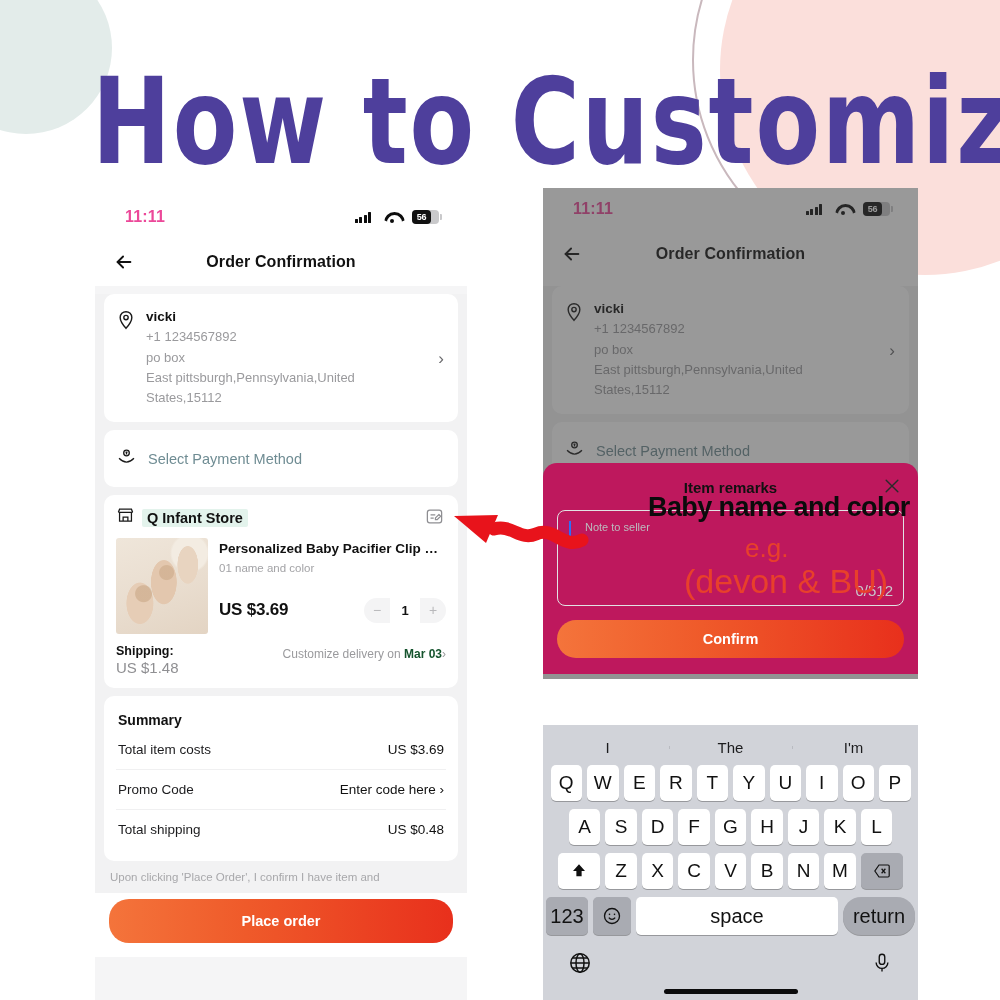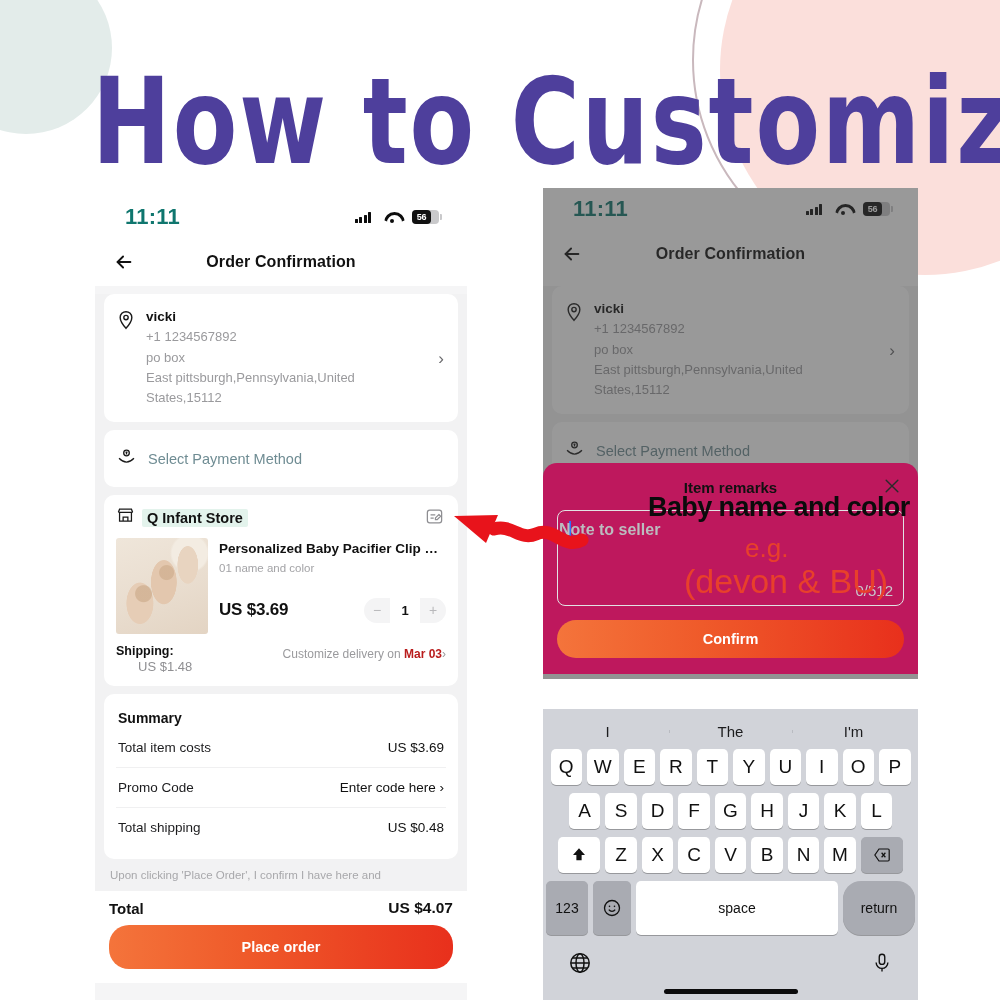--- a/index.html
+++ b/index.html
@@ -68,7 +68,7 @@
     padding: 0 28px 0 30px;
     background: #ffffff;
   }
-  .sb-time { font-size: 22px; font-weight: 700; color: #0f766e; letter-spacing: .2px; text-align: center; }
+  .sb-time { font-size: 16px; font-weight: 700; color: #ec4899; letter-spacing: .2px; text-align: center; }
   .sb-right { display: flex; align-items: center; gap: 13px; }
   .sig { display: flex; align-items: flex-end; gap: 1.5px; height: 11px; }
   .sig i { display:block; width: 3px; background: #0d0d0d; border-radius: .5px; }

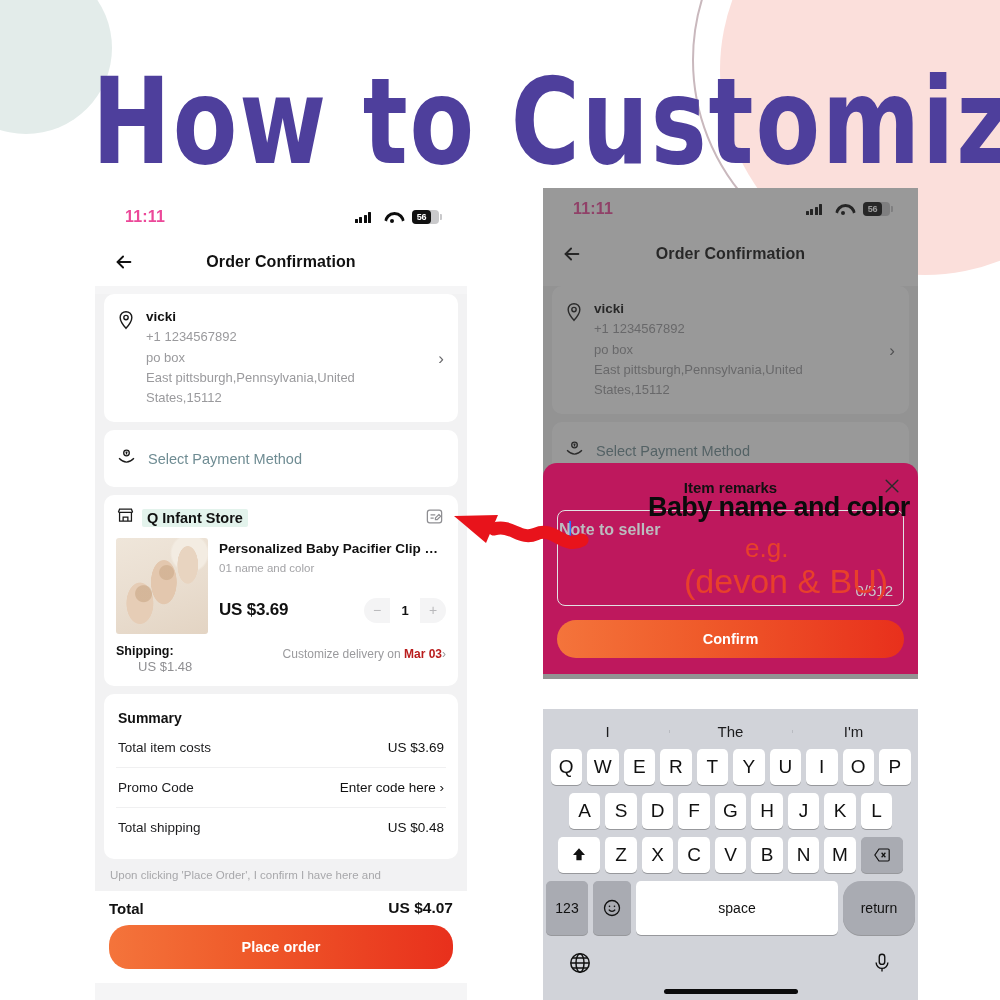--- a/index.html
+++ b/index.html
@@ -235,7 +235,7 @@
   .note-caret {
     position:absolute; left:11px; top:10px; width:2px; height:15px; background:#2f6df6;
   }
-  .note-ph { position:absolute; left:1px; top:10px; font-size:16px; color:#bcbcbf;font-weight:bold; }
+  .note-ph { position:absolute; left:27px; top:10px; font-size:11px; color:#bcbcbf; }
   .note-count { position:absolute; right:10px; bottom:6px; font-size:15px; color:#c9c9cc; }
   .confirm {
     margin-top:14px; height:38px; width:100%; border:0; border-radius:20px;

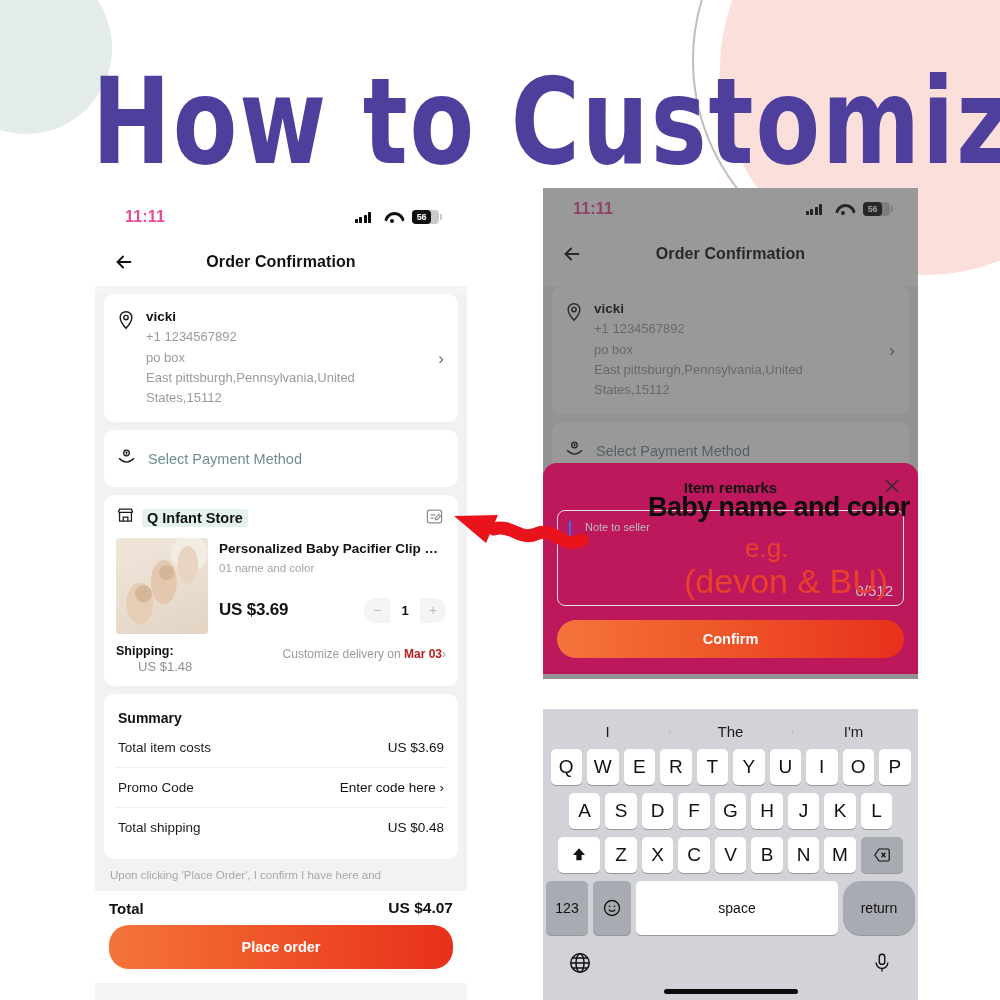--- a/index.html
+++ b/index.html
@@ -187,7 +187,7 @@
   .ship-l-t { font-size:12.5px; font-weight:700; color:#111; }
   .ship-l-b { font-size:13px; color:#8f8f92; margin-top:1px;margin-left:22px; }
   .ship-r { font-size:12px; color:#9a9a9d; padding-top:3px; }
-  .ship-r b { color:#b91c1c; font-weight:700; }
+  .ship-r b { color:#14532d; font-weight:700; }
 
   
   .sum-title { font-size:14px; font-weight:700; color:#111; padding:4px 2px 2px 2px; }

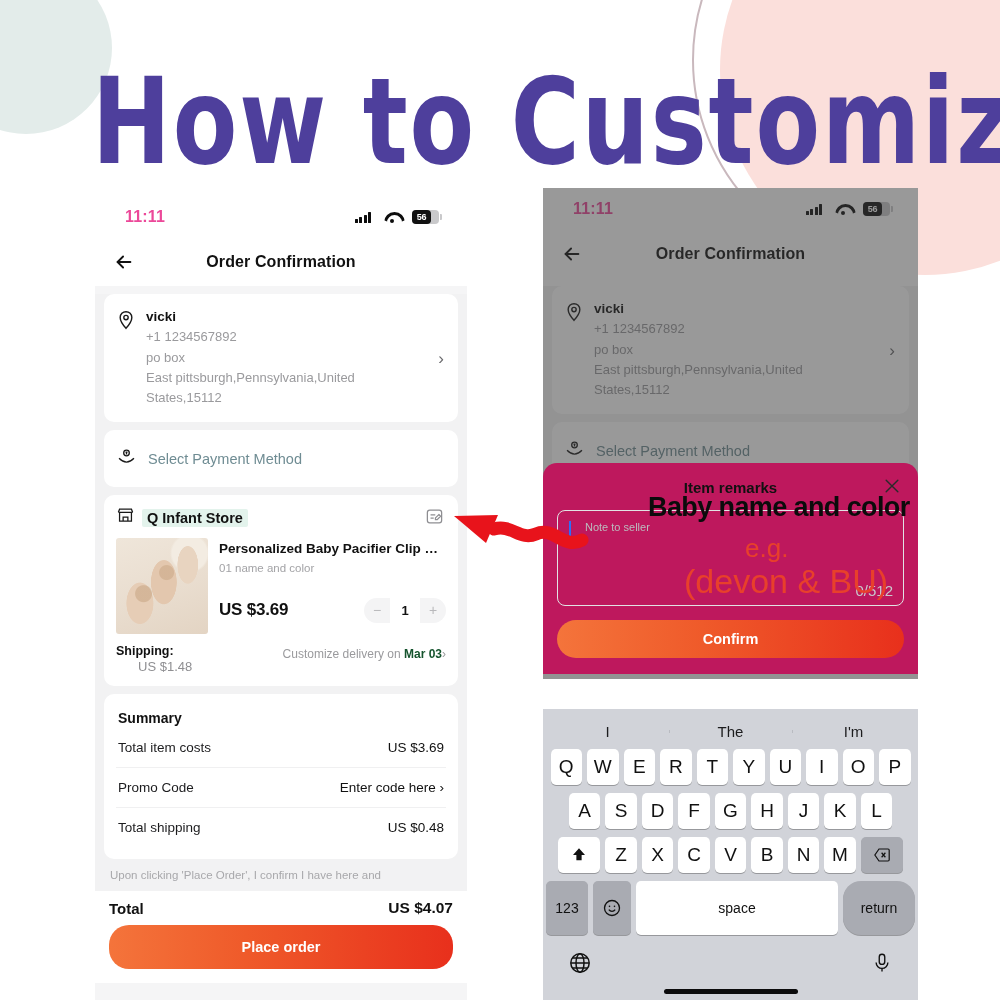--- a/index.html
+++ b/index.html
@@ -185,7 +185,7 @@
     padding: 10px 12px 12px 12px;
   }
   .ship-l-t { font-size:12.5px; font-weight:700; color:#111; }
-  .ship-l-b { font-size:13px; color:#8f8f92; margin-top:1px;margin-left:22px; }
+  .ship-l-b { font-size:15px; color:#8f8f92; margin-top:1px; }
   .ship-r { font-size:12px; color:#9a9a9d; padding-top:3px; }
   .ship-r b { color:#14532d; font-weight:700; }
 

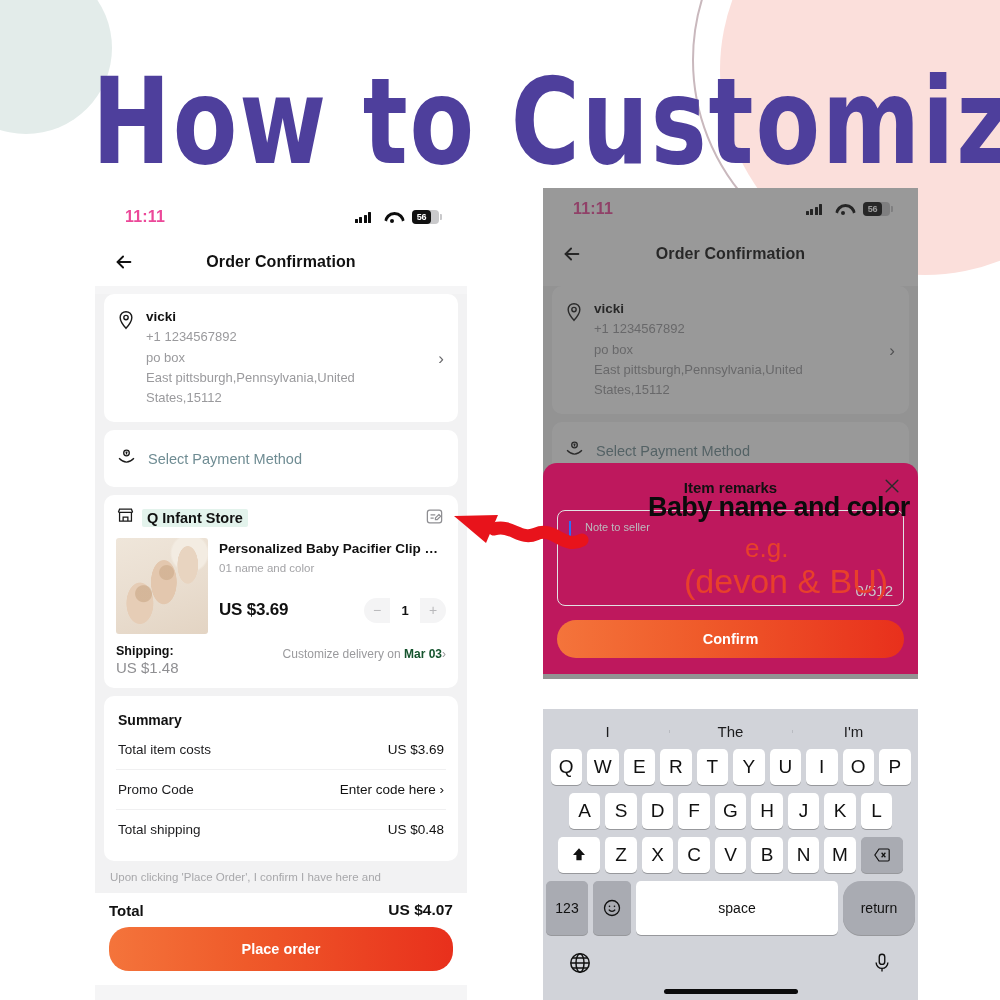--- a/index.html
+++ b/index.html
@@ -423,7 +423,7 @@
         </div>
       </div>
 
-      <div class="disclaimer">Upon clicking 'Place Order', I confirm I have here and</div>
+      <div class="disclaimer">Upon clicking 'Place Order', I confirm I have item and</div>
     </div>
 
     <div class="bottombar">

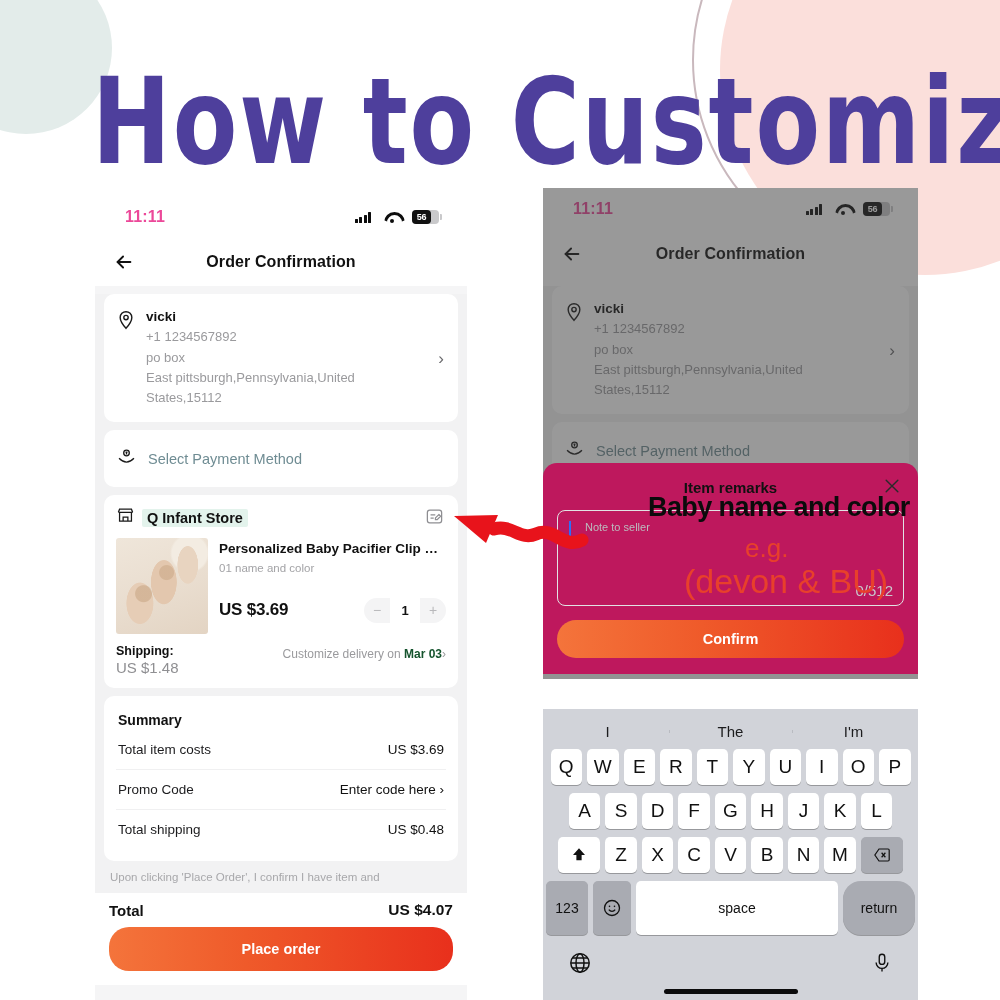--- a/index.html
+++ b/index.html
@@ -427,10 +427,6 @@
     </div>
 
     <div class="bottombar">
-      <div class="totalrow">
-        <span class="total-lbl">Total</span>
-        <span class="total-val">US $4.07</span>
-      </div>
       <button class="cta">Place order</button>
     </div>
   </div>

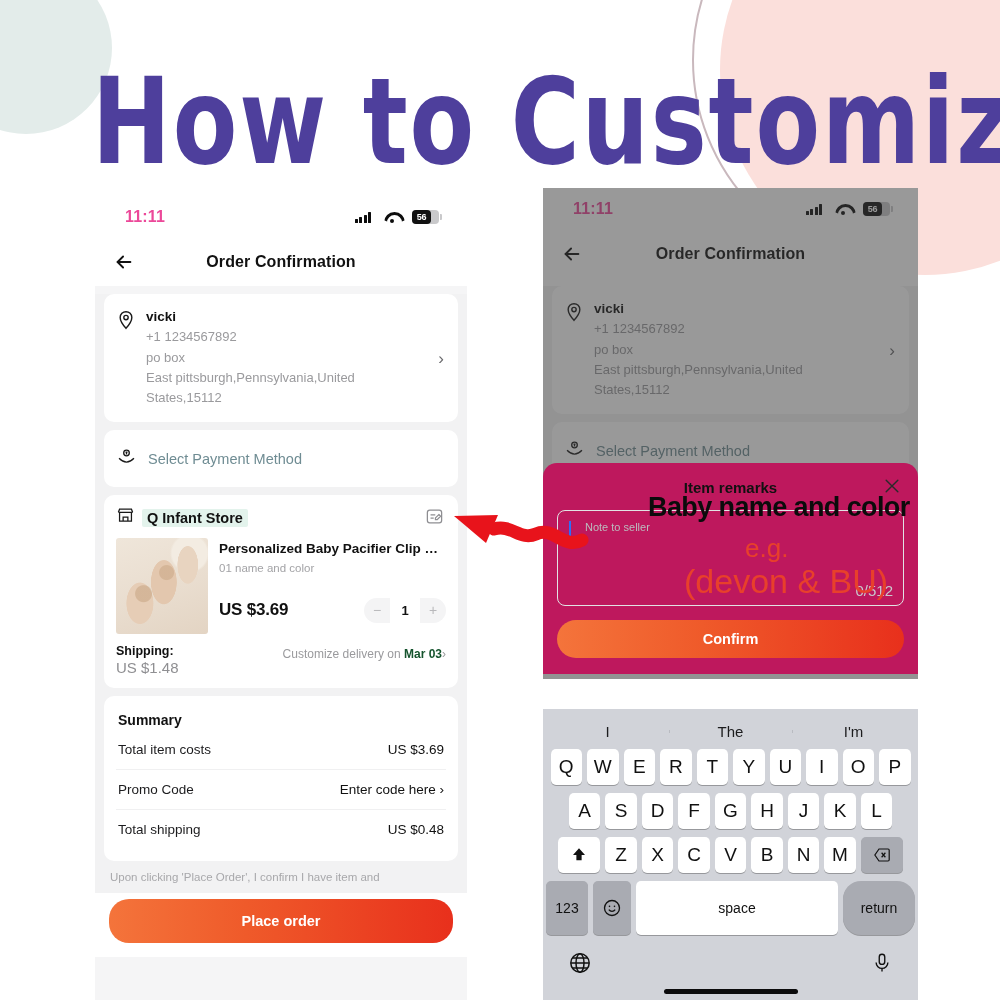--- a/index.html
+++ b/index.html
@@ -267,7 +267,7 @@
   .key.wide { width:42px; background:#fff; }
   .key.grey { background:#a9abb2; }
   .key.sp { flex:1 1 auto; }
-  .krow4 .key { height:54px; font-size:14px; }
+  .krow4 .key { height:38px; font-size:20px; }
   .k123 { width:42px; }
   .kemoji { width:38px; }
   .kreturn { width:72px;border-radius:18px; }

